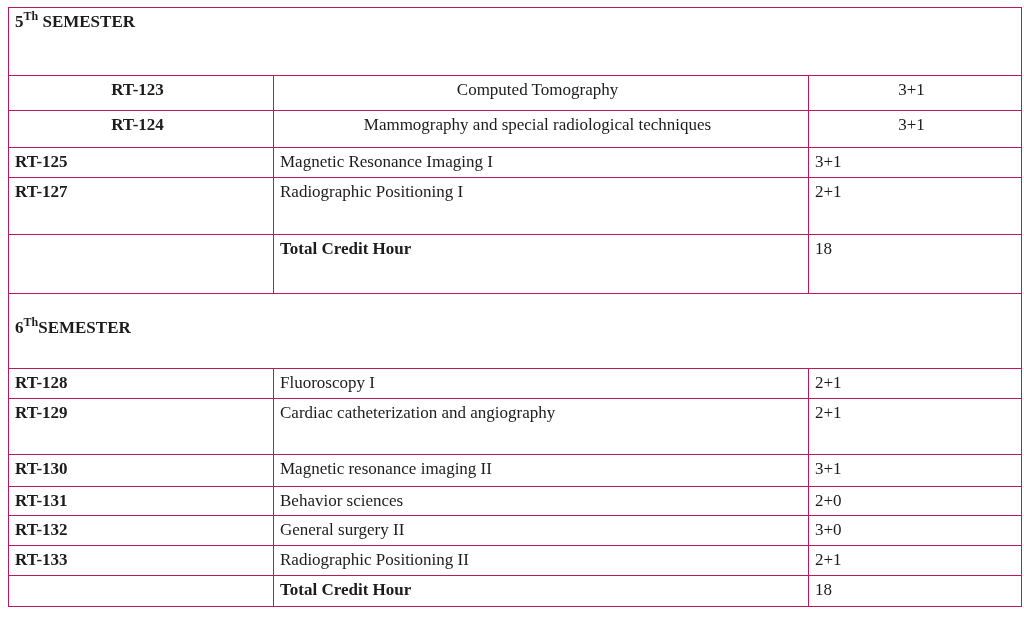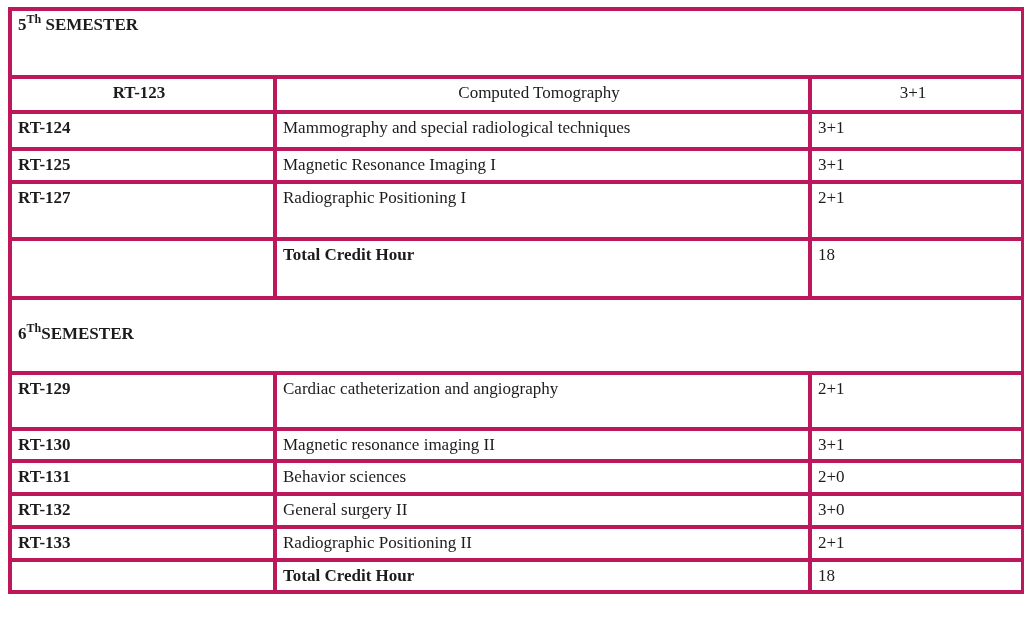--- a/index.html
+++ b/index.html
@@ -25,7 +25,7 @@
     table-layout: fixed;
   }
   table.course-table td {
-    border: 4px solid #be185d;
+    border: 1px solid #be185d;
     vertical-align: top;
     font-size: 17px;
     line-height: 1.22;

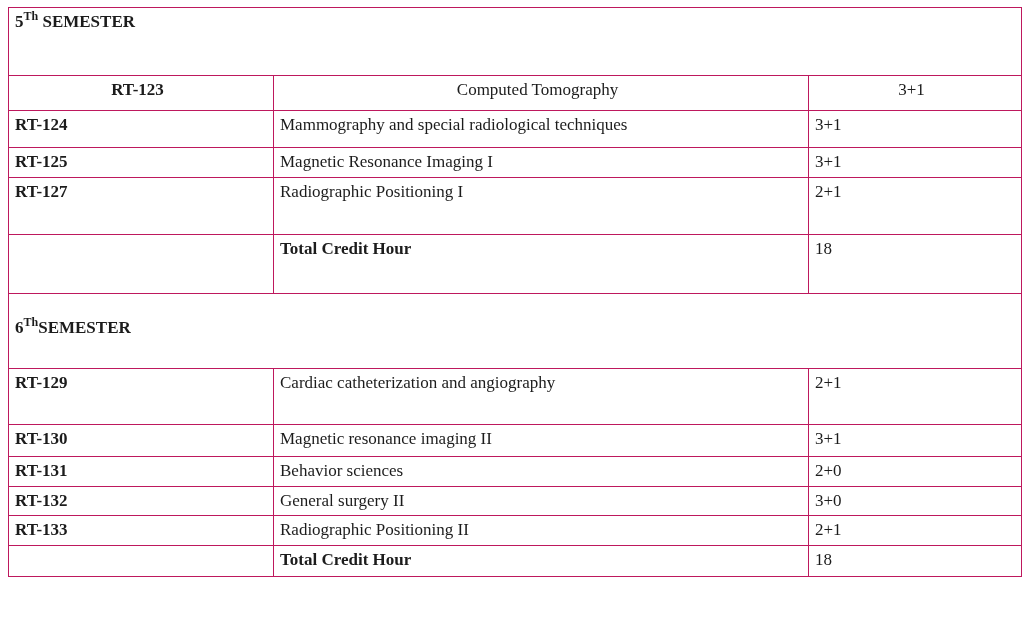--- a/index.html
+++ b/index.html
@@ -50,7 +50,7 @@
   
   tr.rh-sem1   { height: 68px; }
   tr.rh-123    { height: 35px; text-align: center; }
-  tr.rh-124    { height: 37px; }
+  tr.rh-124    { height: 37px; text-align: center; }
   tr.rh-125    { height: 30px; }
   tr.rh-126    { height: 36px; }
   tr.rh-127    { height: 57px; }

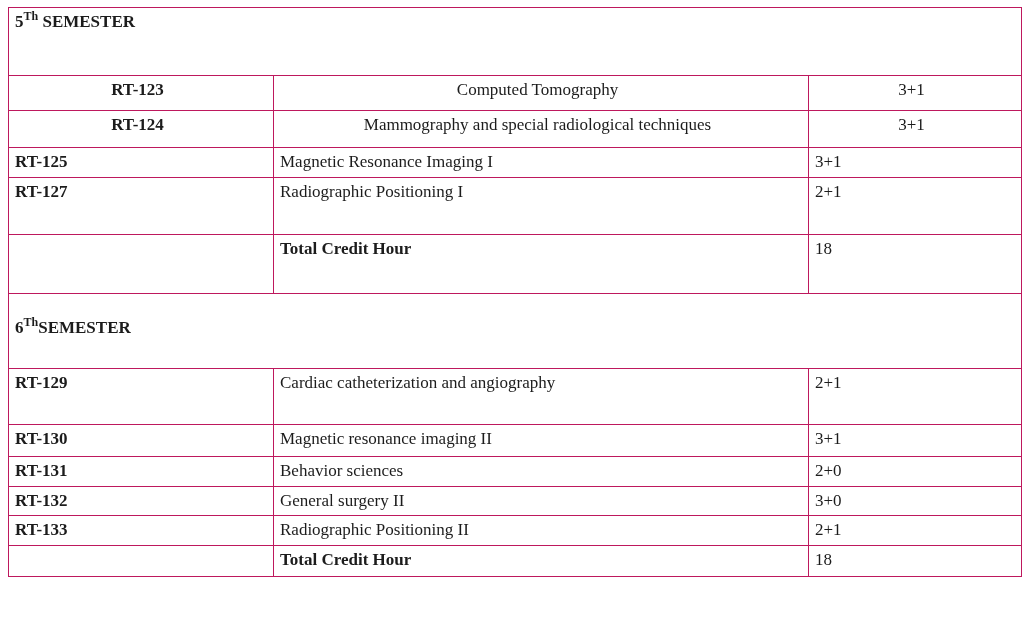--- a/index.html
+++ b/index.html
@@ -109,6 +109,11 @@
       <tr class="rh-sem2">
         <td class="sem-head" colspan="3"><span>6</span><sup>Th</sup><span>SEMESTER</span></td>
       </tr>
+      <tr class="rh-128">
+        <td class="col-code">RT-128</td>
+        <td class="col-title">Fluoroscopy I</td>
+        <td class="col-credit">2+1</td>
+      </tr>
       <tr class="rh-129">
         <td class="col-code">RT-129</td>
         <td class="col-title">Cardiac catheterization and angiography</td>

